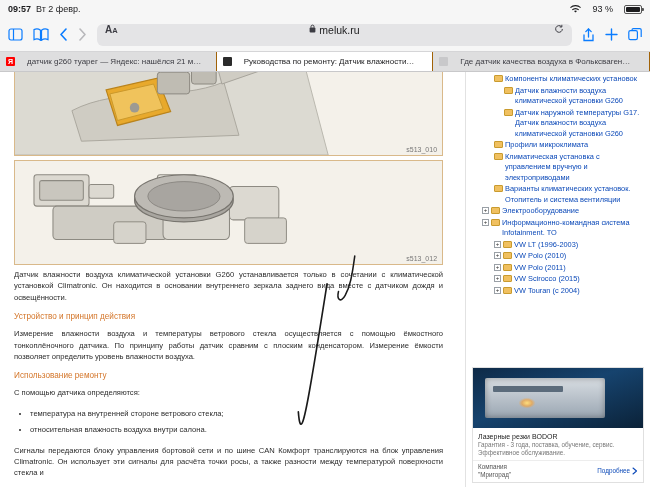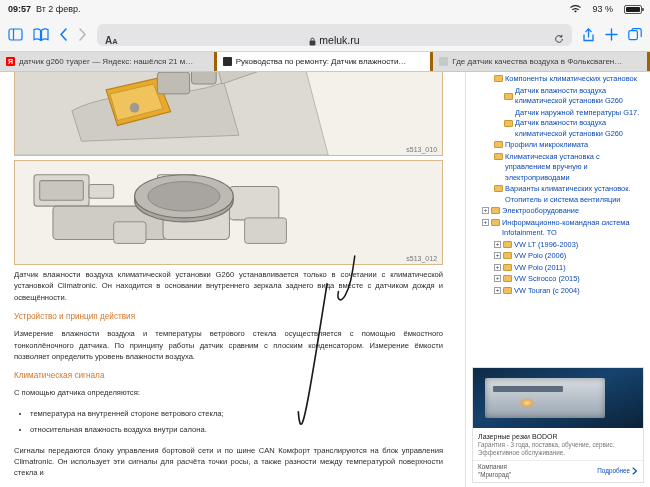--- a/index.html
+++ b/index.html
@@ -61,7 +61,7 @@
     background: #e4e4e6;
     border-radius: 6px;
     display: flex;
-    align-items: flex-end;
+    align-items: flex-start;
     justify-content: center;
     position: relative;
     font-size: 10.5px;

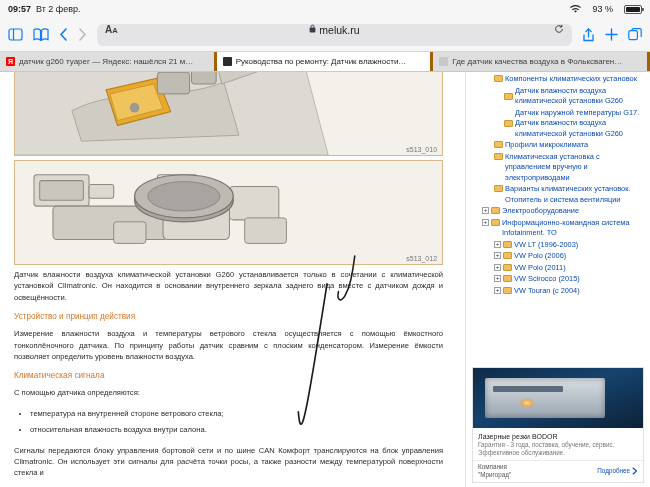--- a/index.html
+++ b/index.html
@@ -86,9 +86,9 @@
     min-width: 0;
     display: flex;
     align-items: center;
-    gap: 4px;
+    gap: 12px;
     padding: 0 6px;
-    border-right: 3px solid #a16207;
+    border-right: 1px solid #a16207;
     color: #3c3c43;
     overflow: hidden;
     white-space: nowrap;

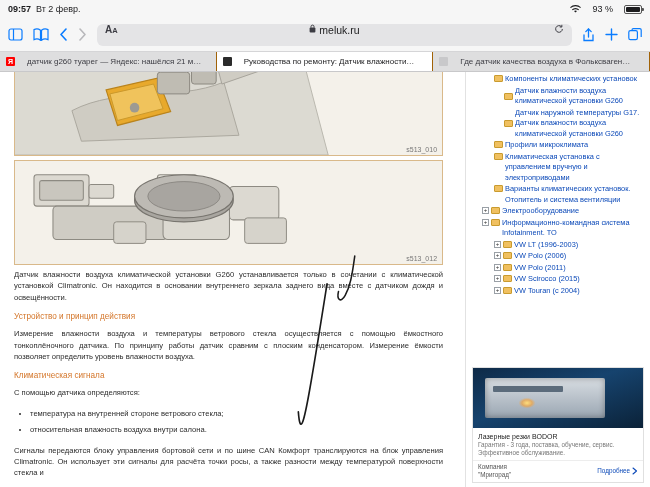--- a/index.html
+++ b/index.html
@@ -175,7 +175,7 @@
   .tnode .lbl { color: #0b49b8; cursor: pointer; }
   .tnode.ind1 { padding-left: 12px; }
   .tnode.ind2 { padding-left: 24px; }
-  .tnode.ind3 { padding-left: 34px; align-items: center; }
+  .tnode.ind3 { padding-left: 34px; }
 
   
   .ad {

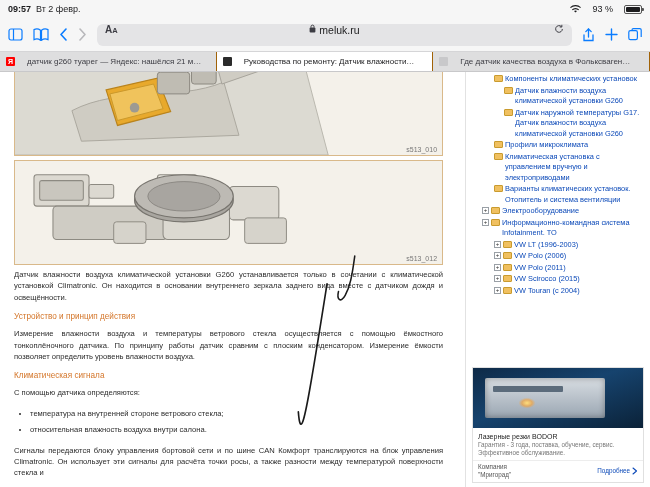--- a/index.html
+++ b/index.html
@@ -433,7 +433,7 @@
     <div class="tnode">
       <span class="plus">+</span>
       <span class="fold"></span>
-      <span class="lbl">VW Polo (2006)</span>
+      <span class="lbl">VW Polo (2010)</span>
     </div>
     <div class="tnode">
       <span class="plus">+</span>

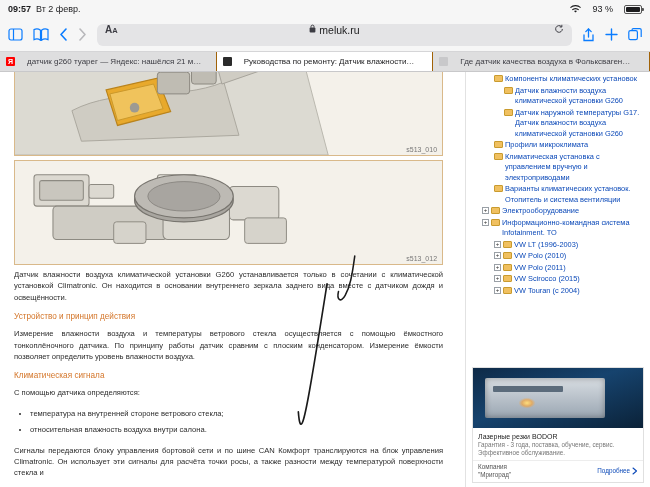--- a/index.html
+++ b/index.html
@@ -374,7 +374,7 @@
       <p class="para">Датчик влажности воздуха климатической установки G260 устанавливается только в сочетании с климатической установкой Climatronic. Он находится в основании внутреннего зеркала заднего вида вместе с датчиком дождя и освещённости.</p>
       <p class="h-orange">Устройство и принцип действия</p>
       <p class="para">Измерение влажности воздуха и температуры ветрового стекла осуществляется с помощью ёмкостного тонкоплёночного датчика. По принципу работы датчик сравним с плоским конденсатором. Измерение ёмкости позволяет определить уровень влажности воздуха.</p>
-      <p class="h-orange">Климатическая сигнала</p>
+      <p class="h-orange">Использование ремонту</p>
       <p class="para">С помощью датчика определяются:</p>
       <ul class="bul">
         <li>температура на внутренней стороне ветрового стекла;</li>

